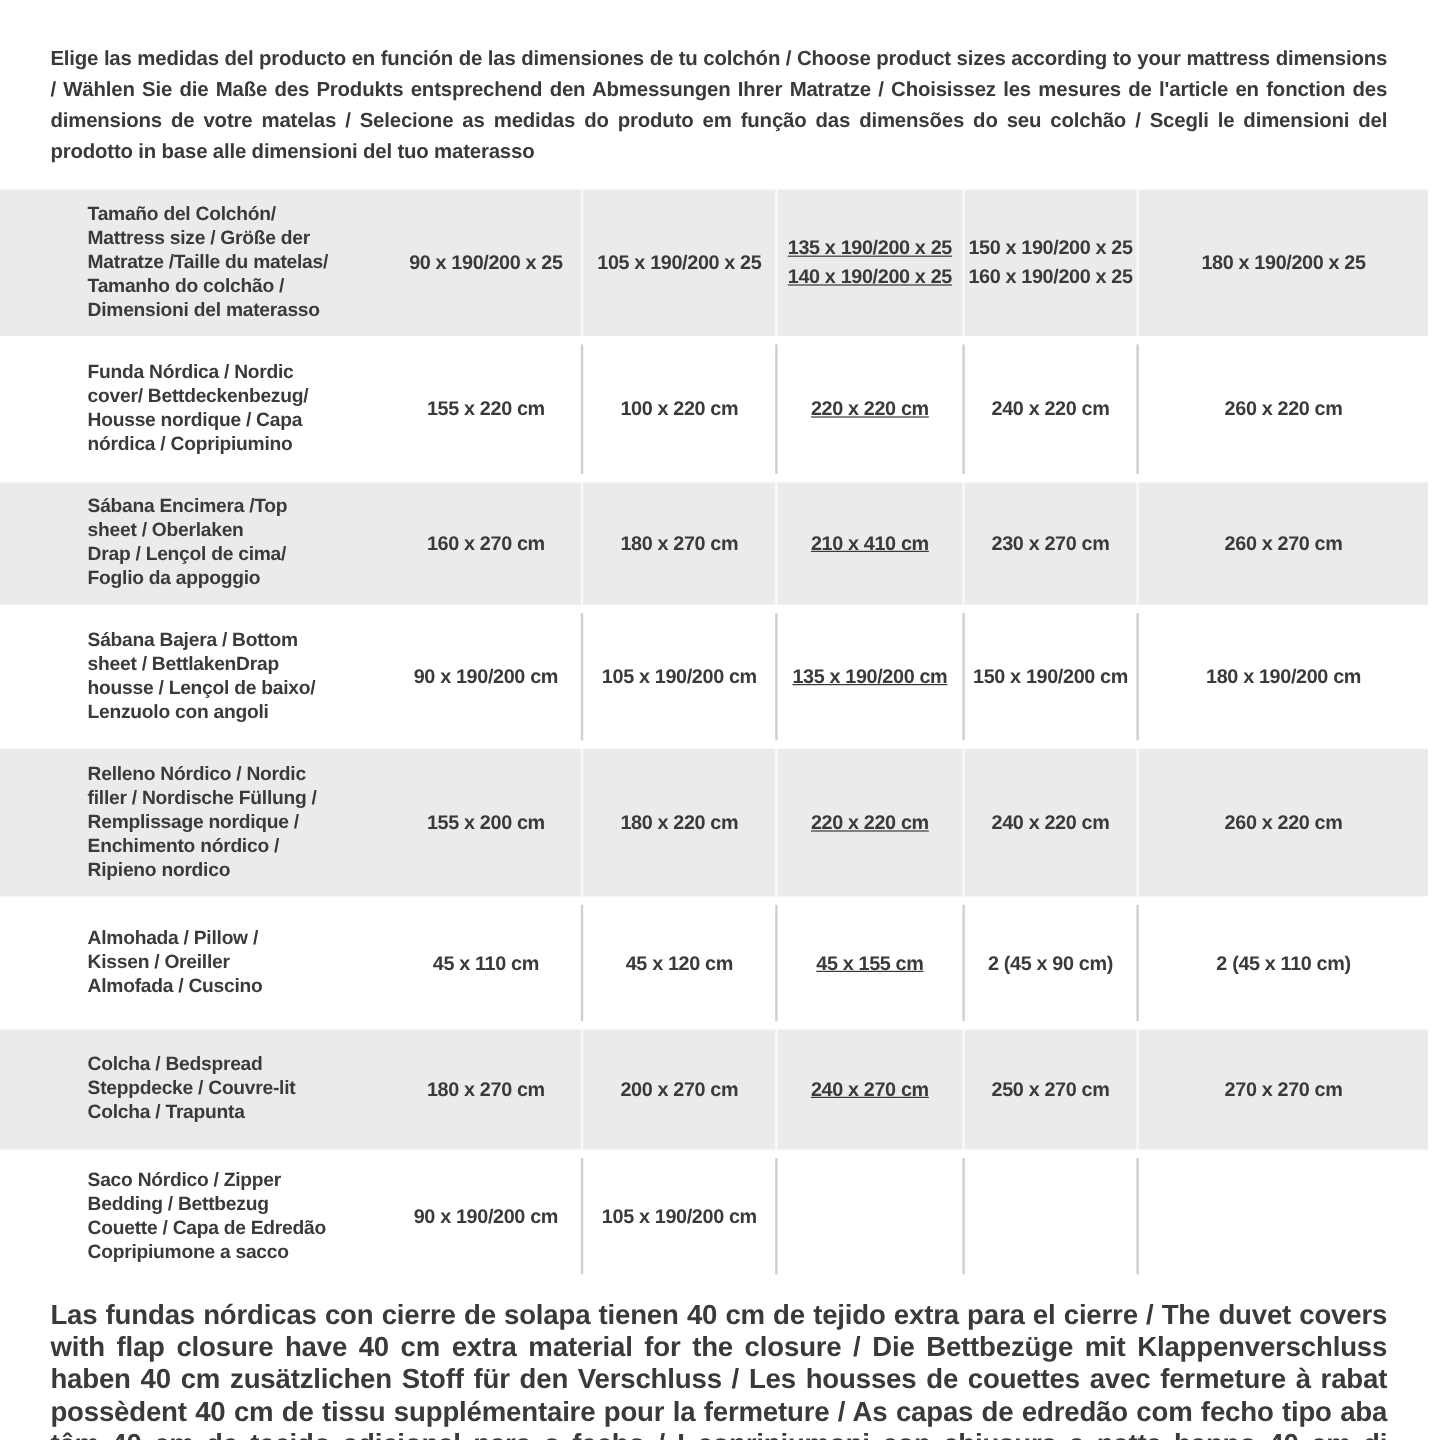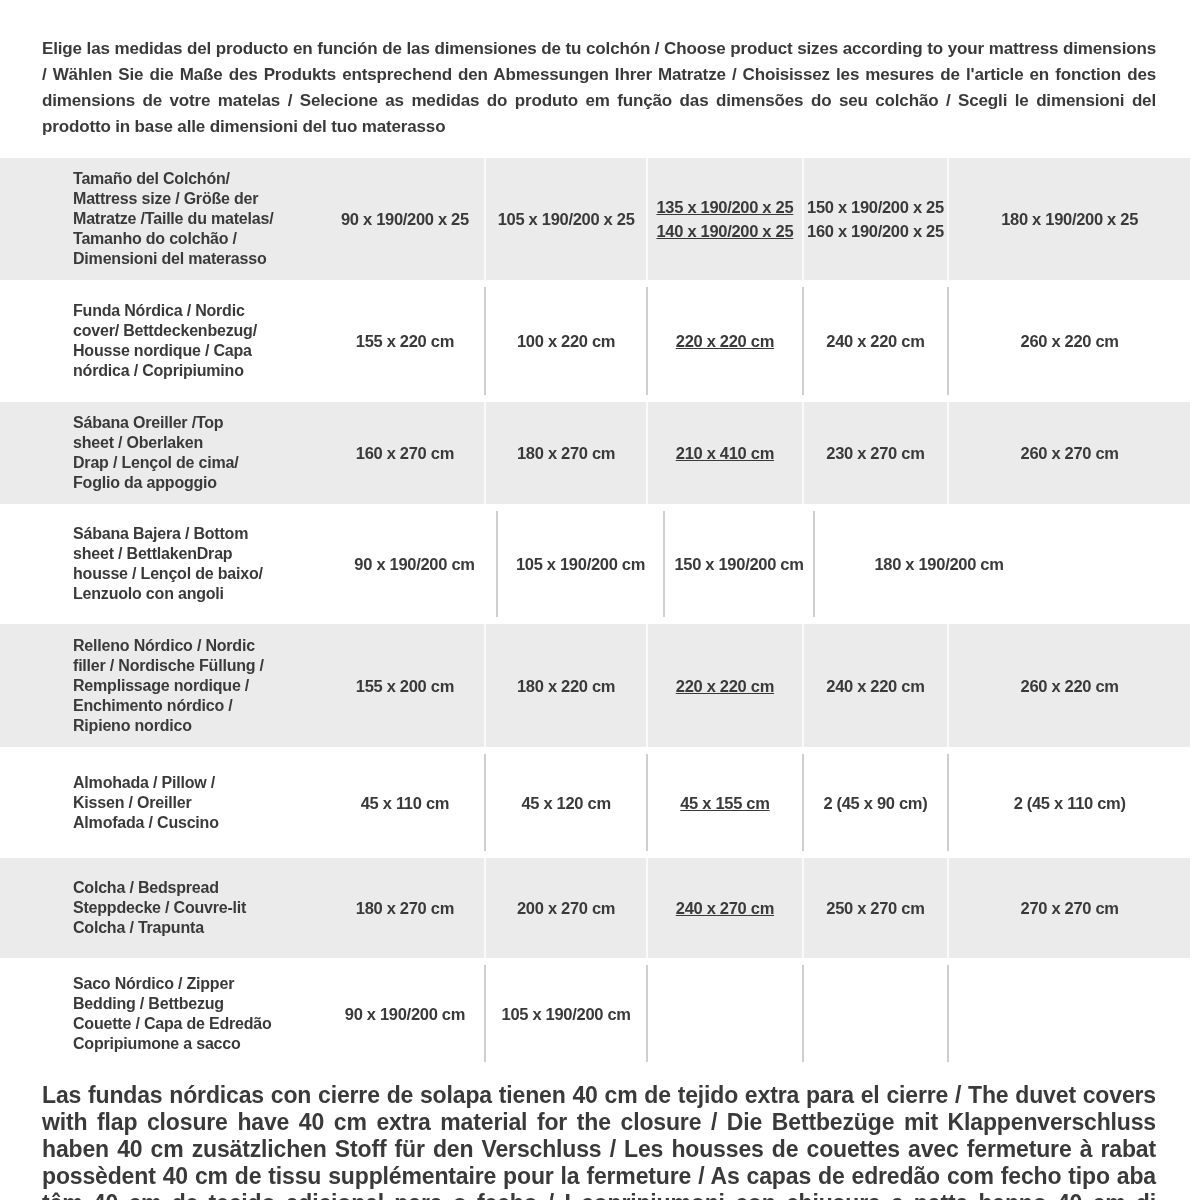--- a/index.html
+++ b/index.html
@@ -79,7 +79,7 @@
     </div>
 
     <div class="trow" style="min-height:102px">
-      <div class="lcell">Sábana Oreiller /Top
+      <div class="lcell">Sábana Encimera /Top
 sheet / Oberlaken
 Drap / Lençol de cima/
 Foglio da appoggio</div>

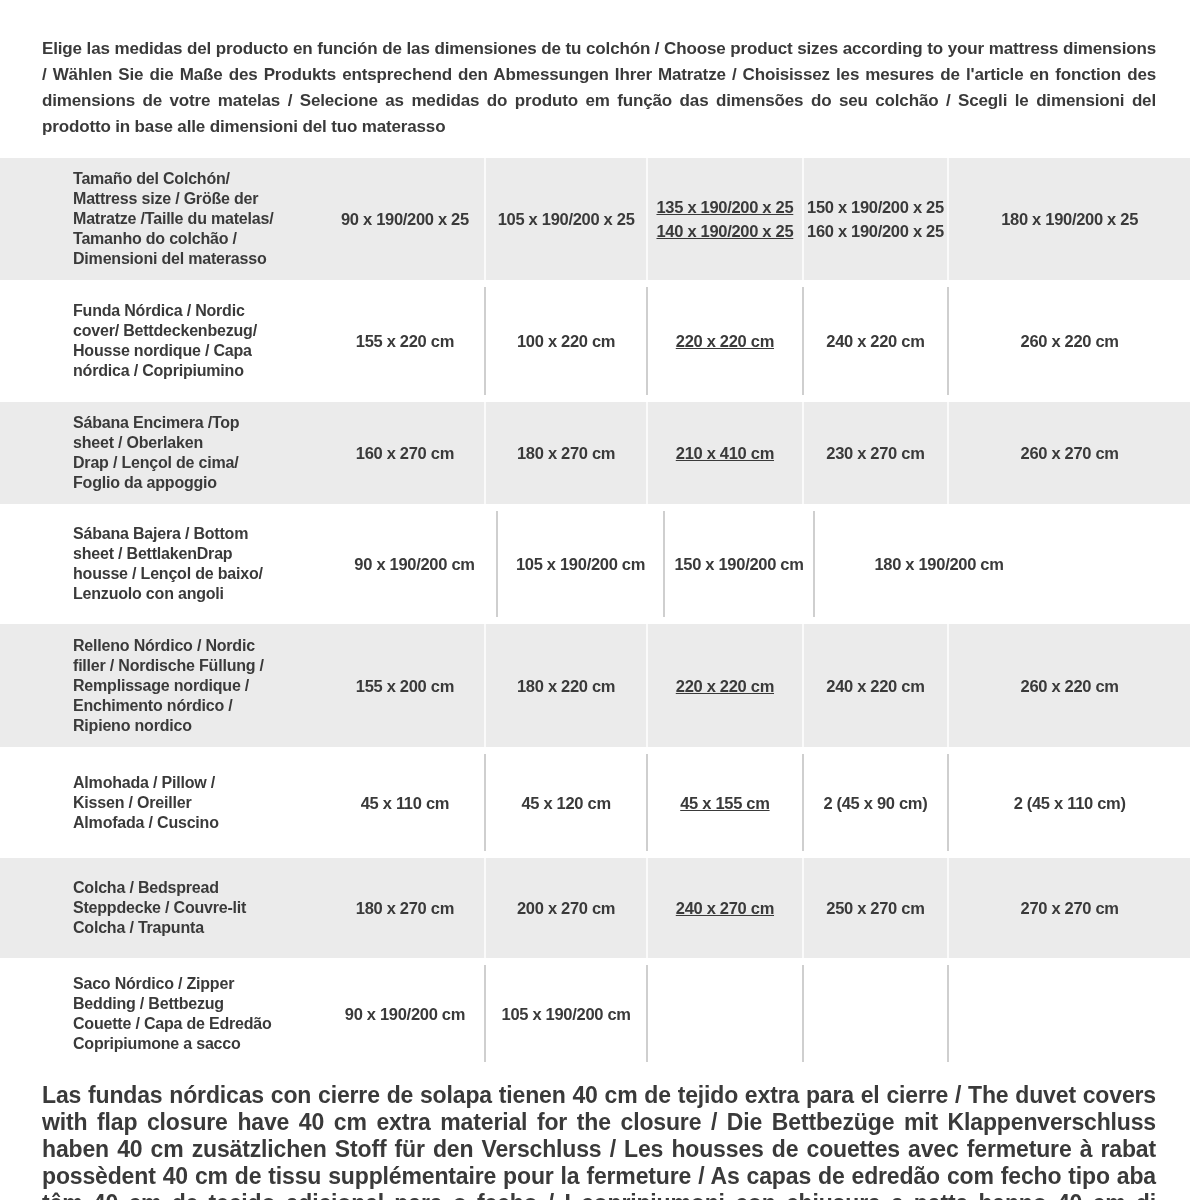--- a/index.html
+++ b/index.html
@@ -97,6 +97,7 @@
 Lenzuolo con angoli</div>
       <div class="vcell c1">90 x 190/200 cm</div>
       <div class="vcell c2">105 x 190/200 cm</div>
+      <div class="vcell c3">135 x 190/200 cm</div>
       <div class="vcell c4">150 x 190/200 cm</div>
       <div class="vcell c5">180 x 190/200 cm</div>
     </div>

